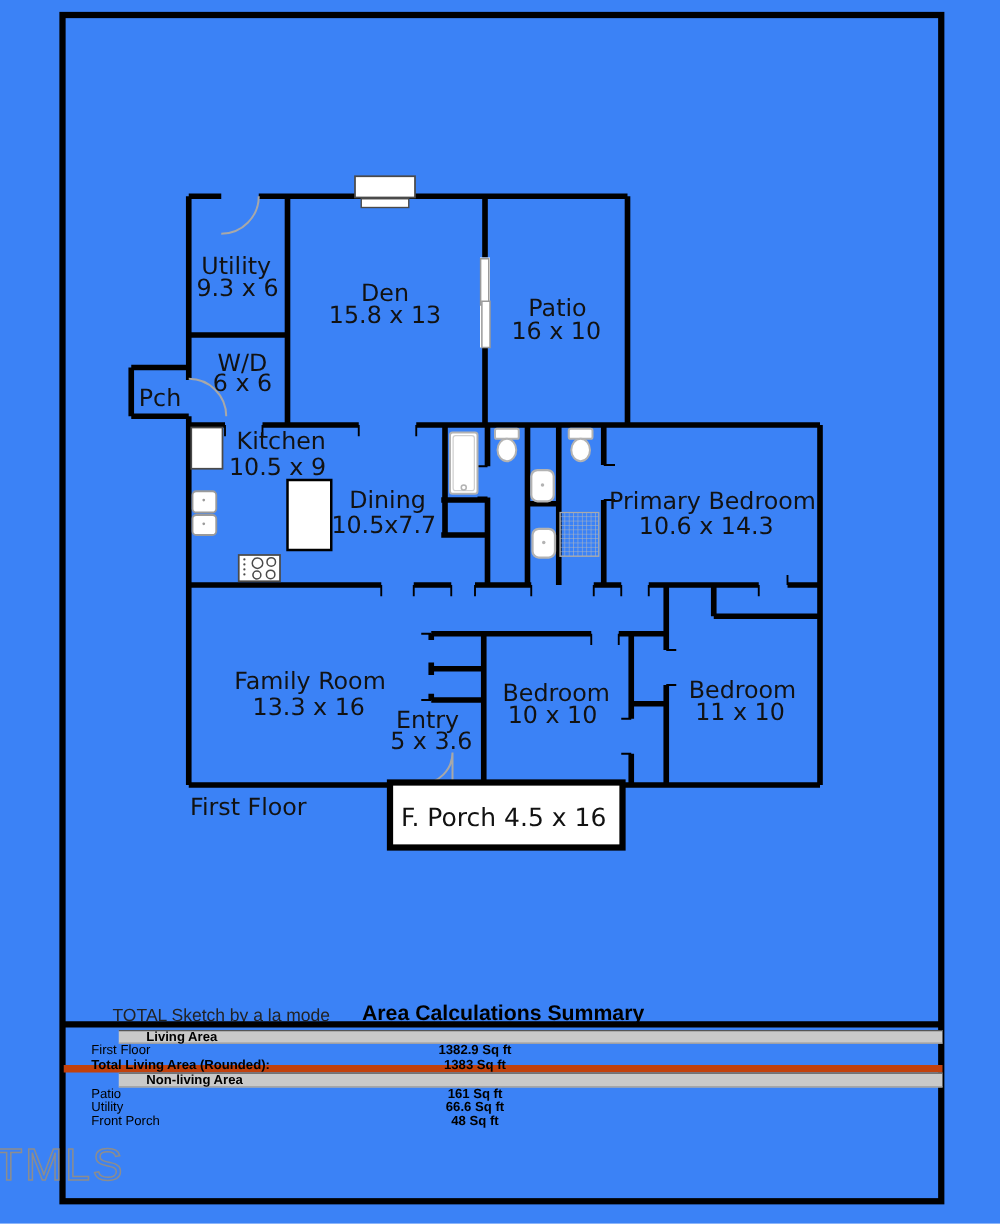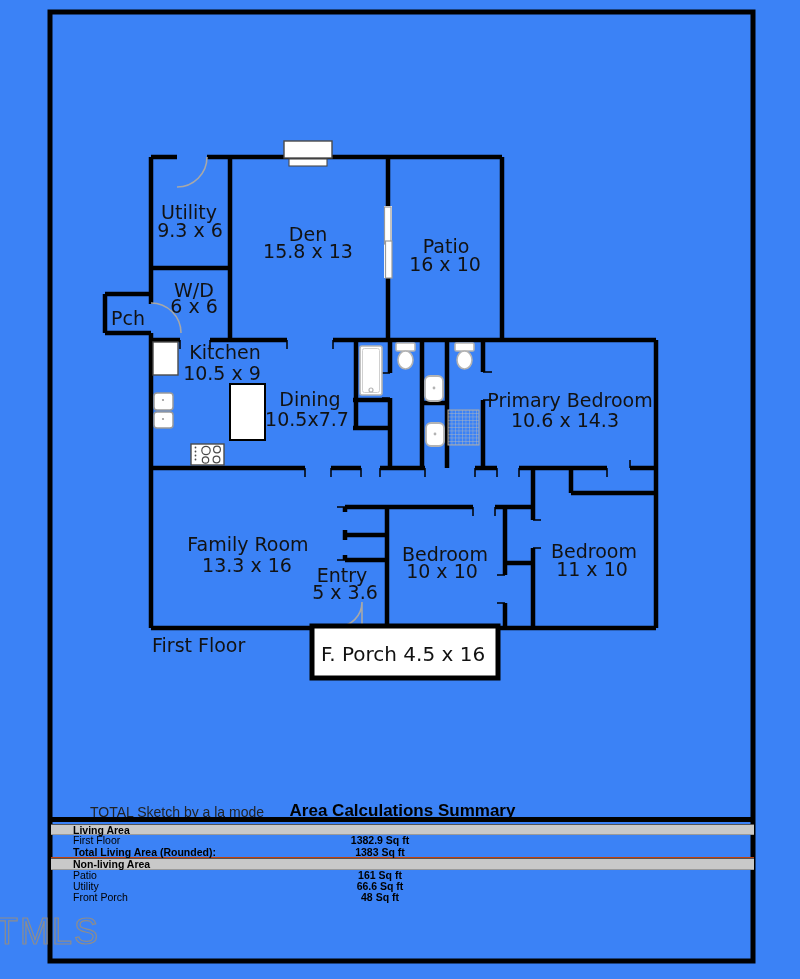--- a/index.html
+++ b/index.html
@@ -22,7 +22,7 @@
   .row{position:relative;height:11.4px;line-height:11.4px;box-sizing:border-box;}
   .row .lbl{position:absolute;left:22px;top:0;white-space:nowrap;}
   .row .val{position:absolute;left:219px;width:220px;top:0;text-align:center;white-space:nowrap;font-weight:bold;}
-  .row.section{background:#c9c9c9;font-weight:bold;border-top:1px solid #555;border-bottom:1px solid #9a9a9a;}
+  .row.section{background:#c9c9c9;font-weight:bold;border-top:1px solid #555;border-bottom:1px solid #9a9a9a;margin-left:44px;}
   .row.section .lbl{left:22px;}
   .row.total{font-weight:bold;border-bottom:1px solid #c2410c;}
   .watermark{position:absolute;left:-4px;top:911px;z-index:6;

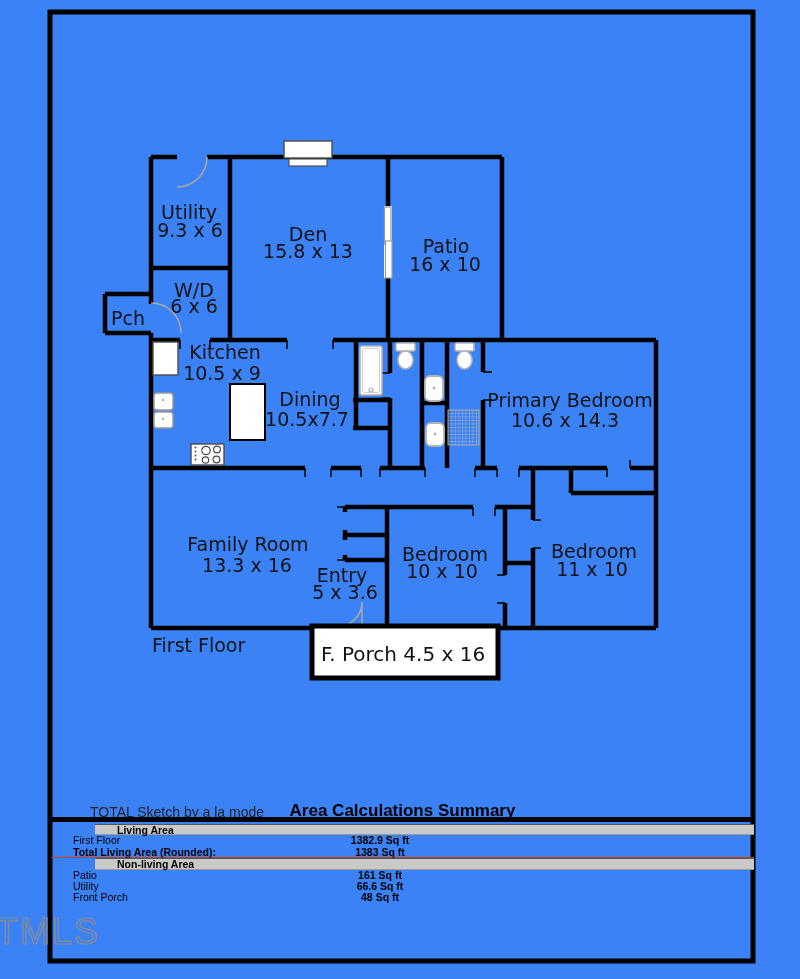--- a/index.html
+++ b/index.html
@@ -24,7 +24,7 @@
   .row .val{position:absolute;left:219px;width:220px;top:0;text-align:center;white-space:nowrap;font-weight:bold;}
   .row.section{background:#c9c9c9;font-weight:bold;border-top:1px solid #555;border-bottom:1px solid #9a9a9a;margin-left:44px;}
   .row.section .lbl{left:22px;}
-  .row.total{font-weight:bold;border-bottom:1px solid #c2410c;}
+  .row.total{font-weight:bold;border-bottom:6px solid #c2410c;}
   .watermark{position:absolute;left:-4px;top:911px;z-index:6;
              font-family:"Liberation Sans",sans-serif;font-size:36px;letter-spacing:2px;
              color:rgba(255,255,255,0);-webkit-text-stroke:1.2px #8d8d8d;}

